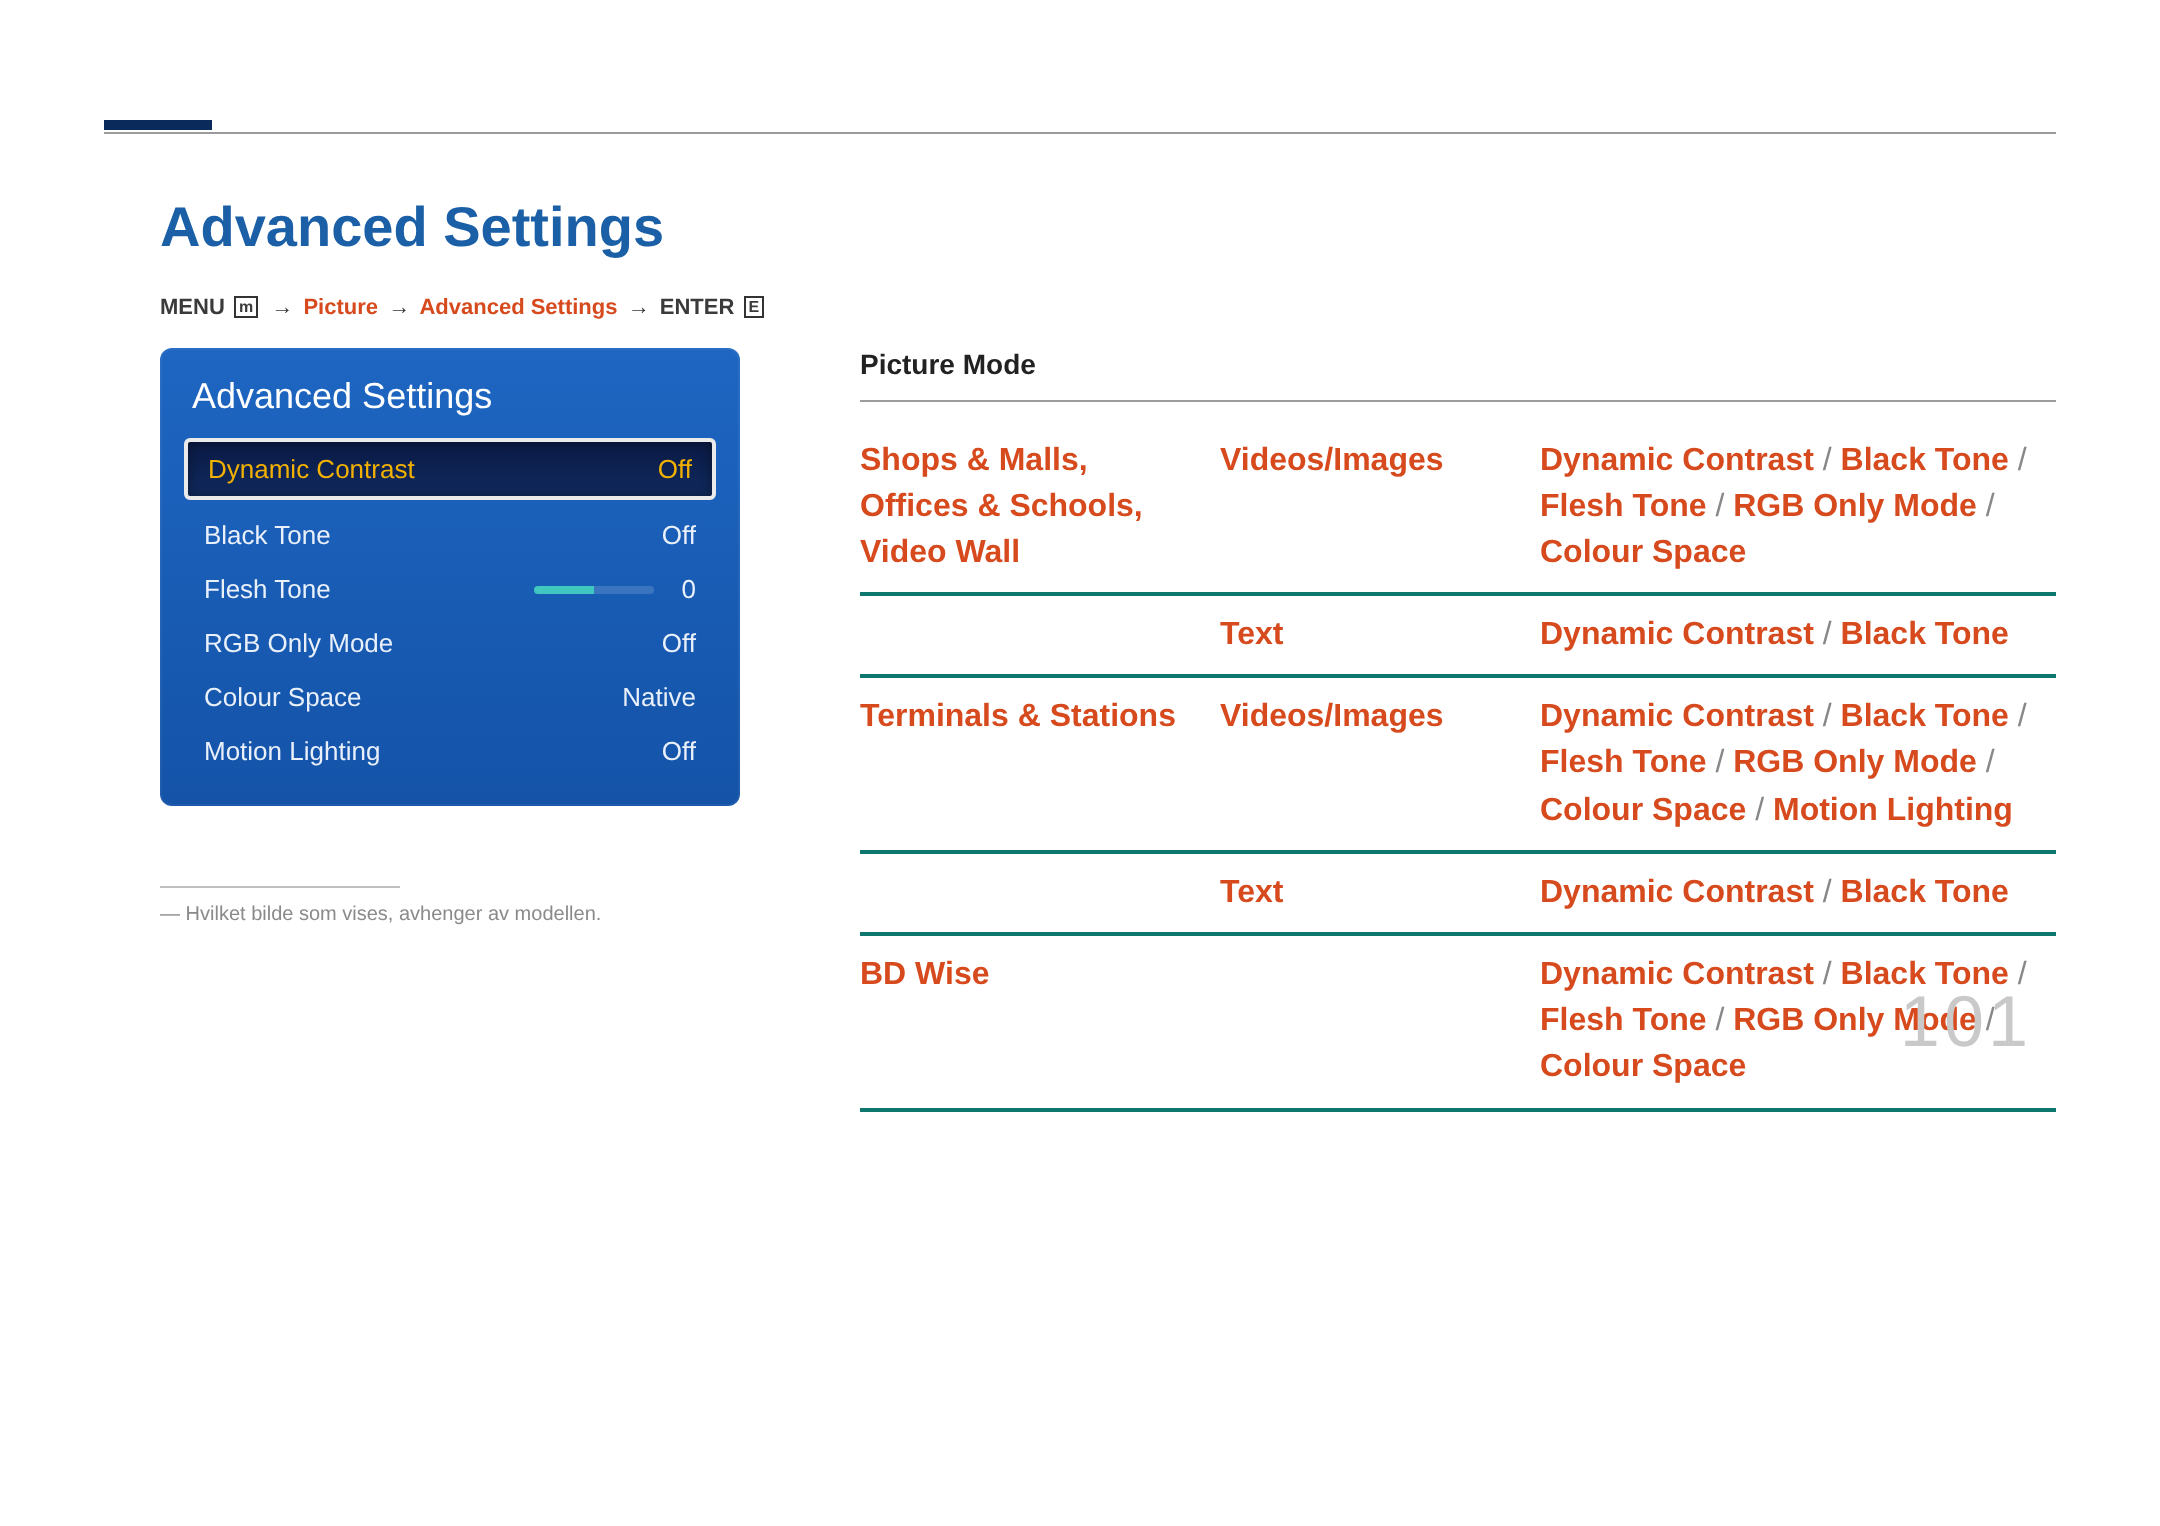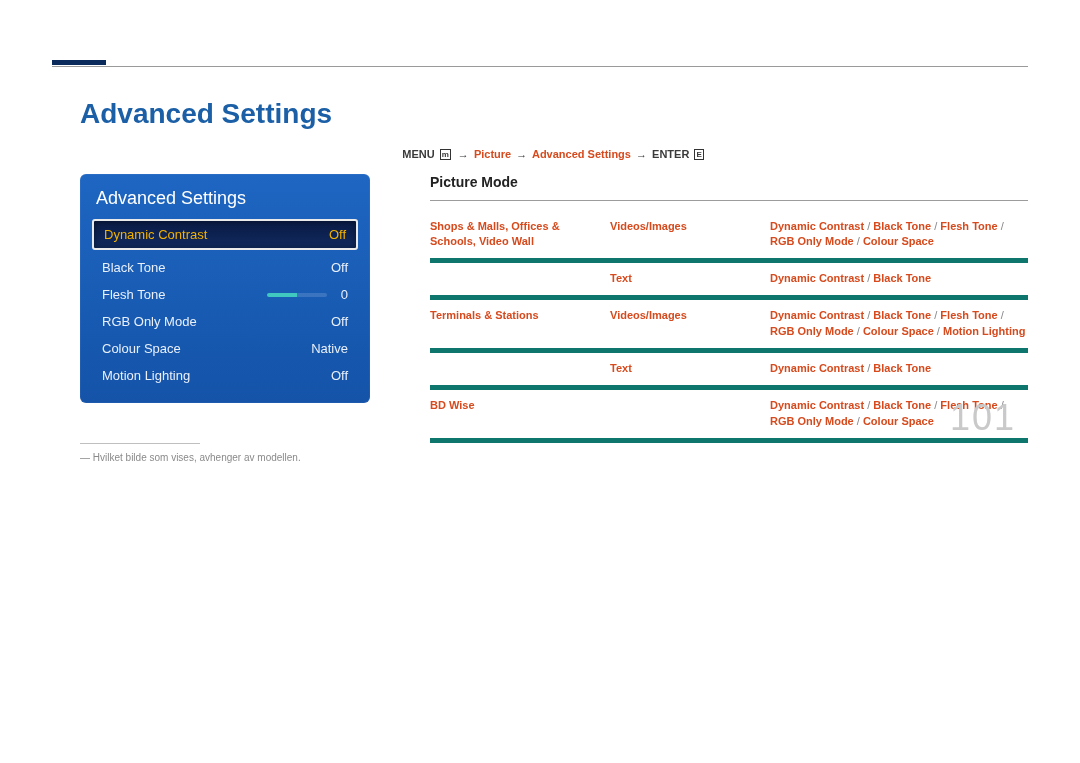--- a/index.html
+++ b/index.html
@@ -38,7 +38,6 @@
     font-size: 11px;
     font-weight: 700;
     margin-bottom: 14px;
-    text-align: center;
   }
   .breadcrumb .hl { color: #d64a1d; font-weight: 700; }
   .breadcrumb .arrow { color: #333; font-weight: 400; padding: 0 2px; }

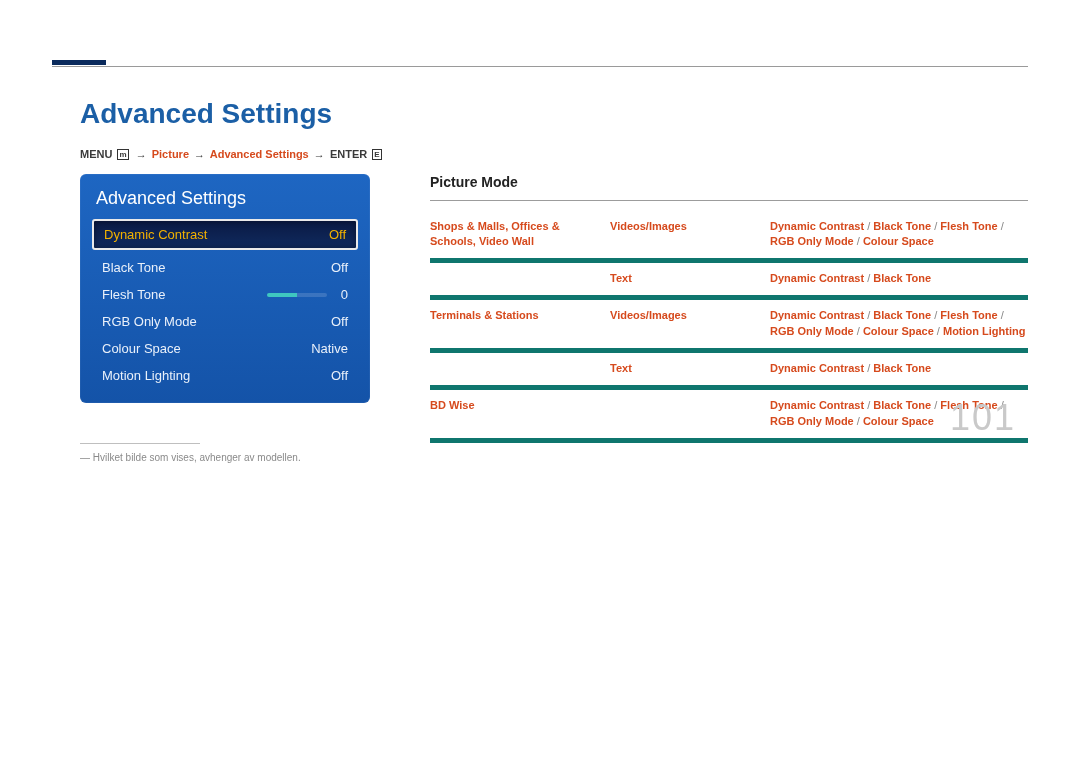--- a/index.html
+++ b/index.html
@@ -127,10 +127,10 @@
     display: grid;
     grid-template-columns: 170px 150px 1fr;
     gap: 10px;
-    border-bottom: 5px solid #0f766e;
+    border-bottom: 2px solid #0f766e;
     padding: 8px 0;
     color: #d64a1d;
-    font-size: 11px;
+    font-size: 16px;
     line-height: 1.45;
     font-weight: 600;
   }

